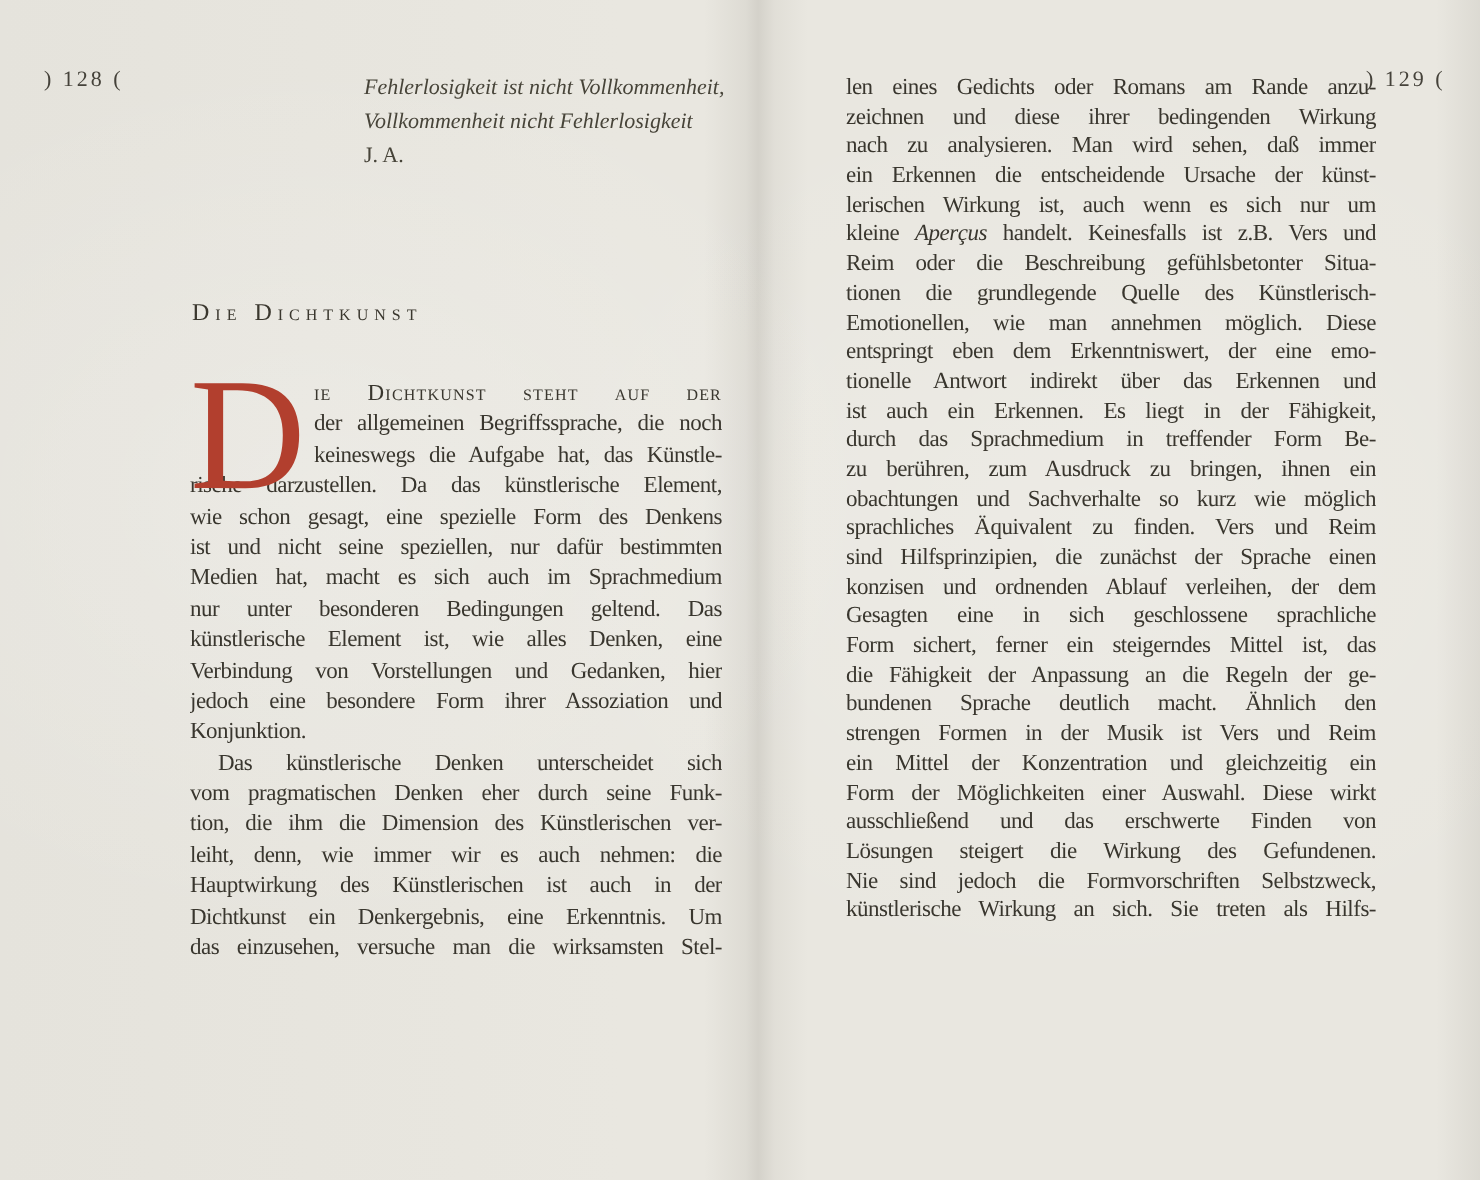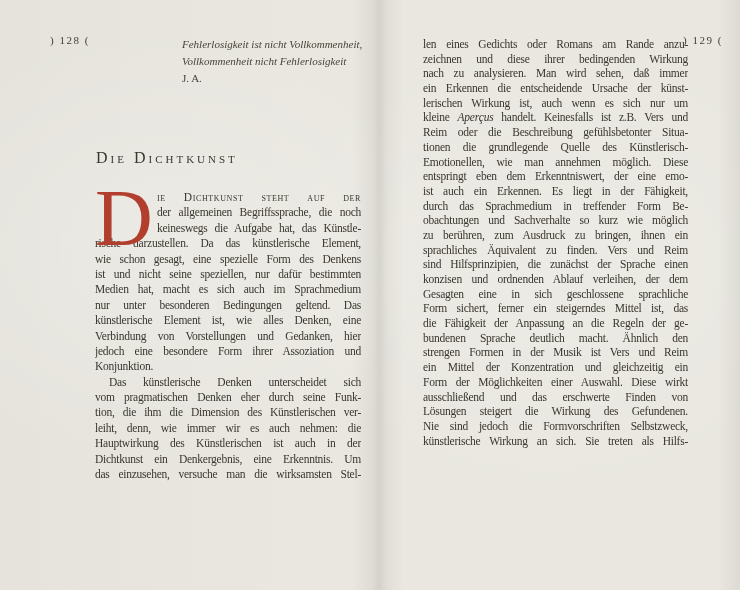--- a/index.html
+++ b/index.html
@@ -38,7 +38,7 @@
     color: #45423a;
     white-space: nowrap;
   }
-  .pagenum.pn-left  { left: 22px;  top: 34px; margin-left: 28px; }
+  .pagenum.pn-left  { left: 22px;  top: 34px; }
   .pagenum.pn-right { left: 683px; top: 34px; }
   .epigraph {
     position: absolute; left: 182px; top: 36px;

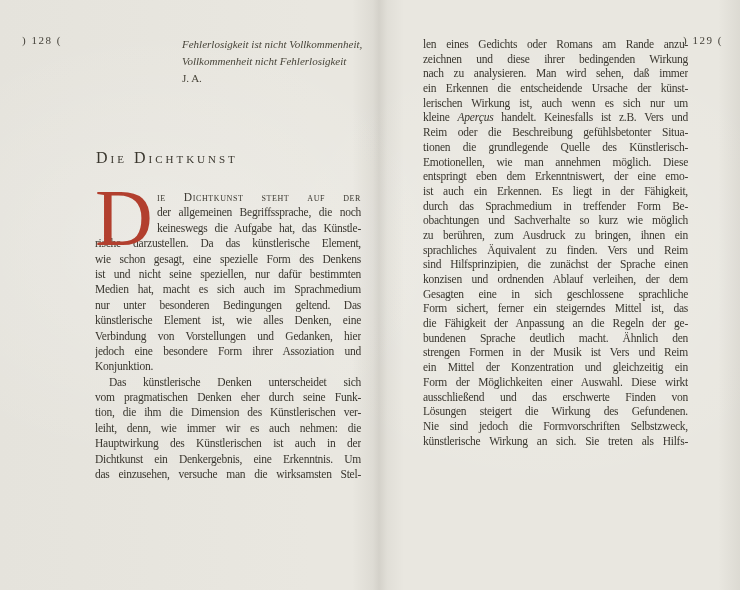--- a/index.html
+++ b/index.html
@@ -50,7 +50,7 @@
   .heading {
     position: absolute; left: 96px; top: 149px;
     margin: 0;
-    font-size: 16px; font-weight: normal;
+    font-size: 12px; font-weight: normal;
     font-variant: small-caps;
     letter-spacing: 3px;
     color: #3a372e;

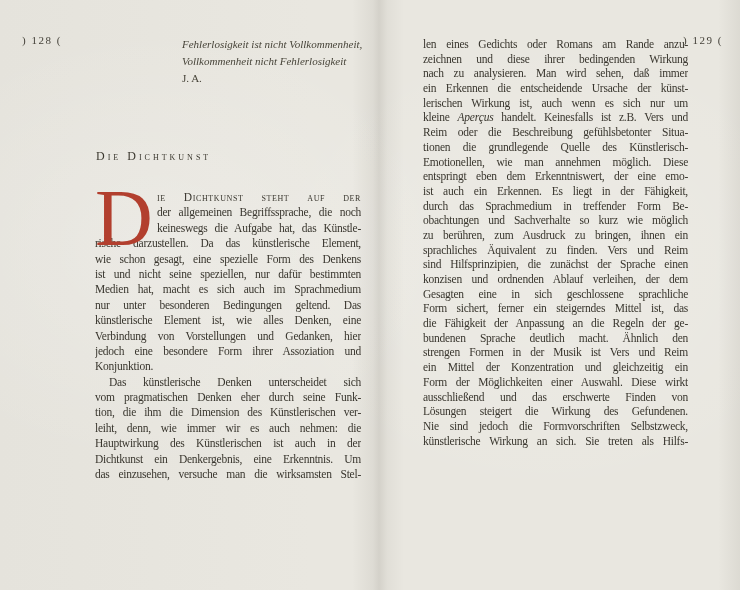--- a/index.html
+++ b/index.html
@@ -136,6 +136,7 @@
         <div class="line"><span>tionen die grundlegende Quelle des Künstlerisch-</span></div>
         <div class="line"><span>Emotionellen, wie man annehmen möglich. Diese</span></div>
         <div class="line"><span>entspringt eben dem Erkenntniswert, der eine emo-</span></div>
+        <div class="line"><span>tionelle Antwort indirekt über das Erkennen und</span></div>
         <div class="line"><span>ist auch ein Erkennen. Es liegt in der Fähigkeit,</span></div>
         <div class="line"><span>durch das Sprachmedium in treffender Form Be-</span></div>
         <div class="line"><span>obachtungen und Sachverhalte so kurz wie möglich</span></div>

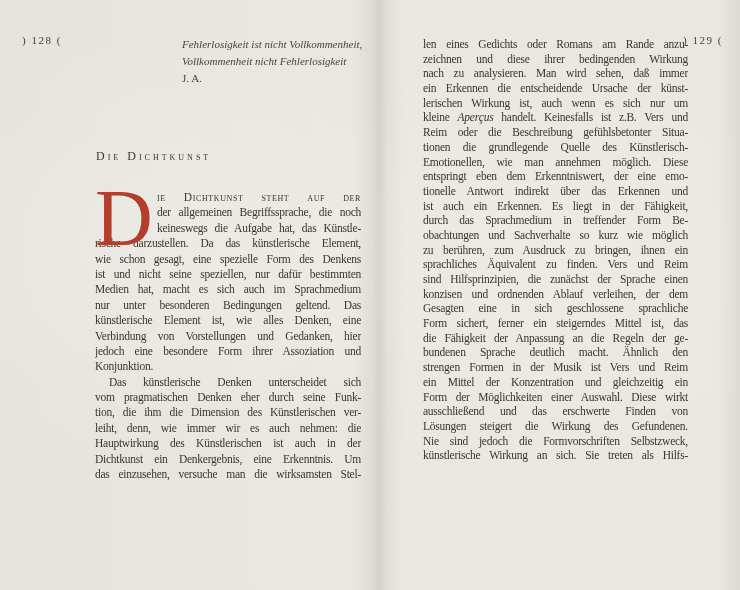--- a/index.html
+++ b/index.html
@@ -139,8 +139,8 @@
         <div class="line"><span>tionelle Antwort indirekt über das Erkennen und</span></div>
         <div class="line"><span>ist auch ein Erkennen. Es liegt in der Fähigkeit,</span></div>
         <div class="line"><span>durch das Sprachmedium in treffender Form Be-</span></div>
+        <div class="line"><span>zu berühren, zum Ausdruck zu bringen, ihnen ein</span></div>
         <div class="line"><span>obachtungen und Sachverhalte so kurz wie möglich</span></div>
-        <div class="line"><span>zu berühren, zum Ausdruck zu bringen, ihnen ein</span></div>
         <div class="line"><span>sprachliches Äquivalent zu finden. Vers und Reim</span></div>
         <div class="line"><span>sind Hilfsprinzipien, die zunächst der Sprache einen</span></div>
         <div class="line"><span>konzisen und ordnenden Ablauf verleihen, der dem</span></div>

